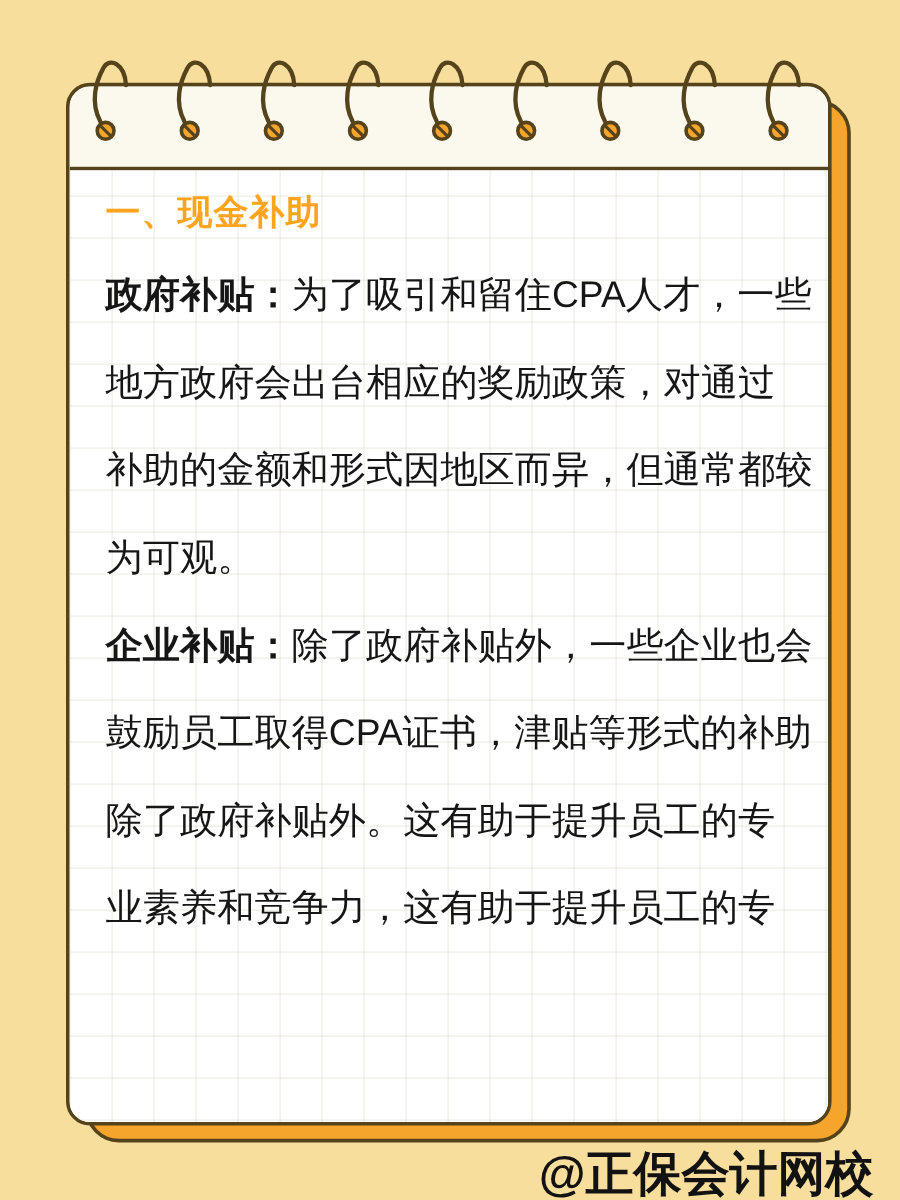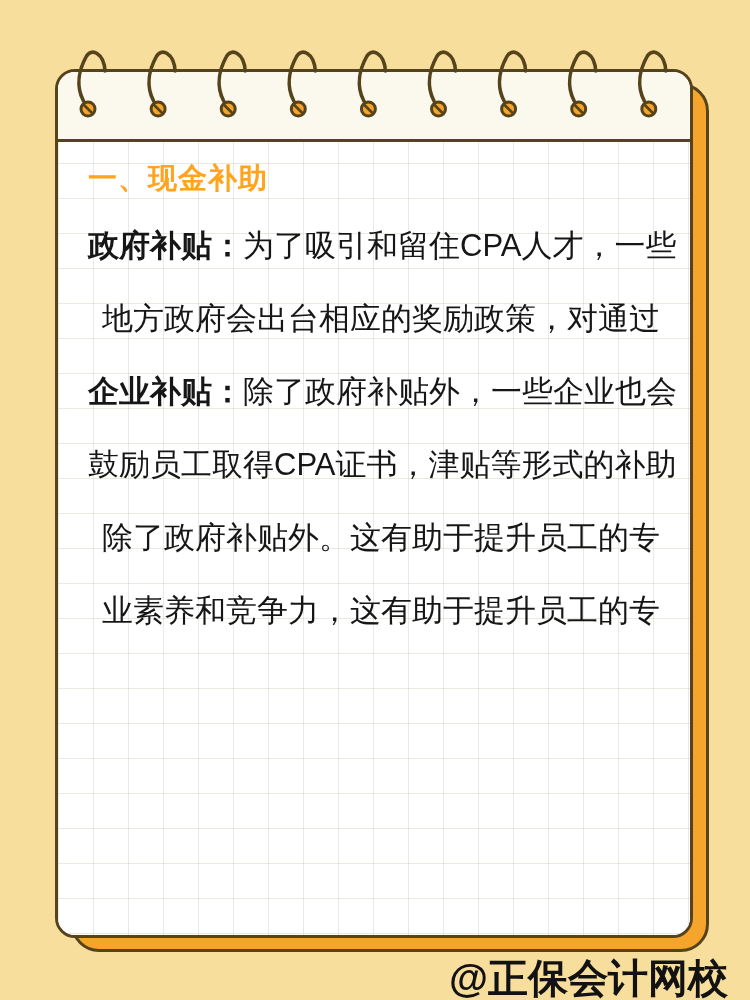--- a/index.html
+++ b/index.html
@@ -42,7 +42,6 @@
   .text-line{
     height:73px;line-height:73px;font-size:31px;color:#161616;
     white-space:nowrap;
-    text-align:center;
   }
   .lead{font-weight:700;}
   .spiral-svg{

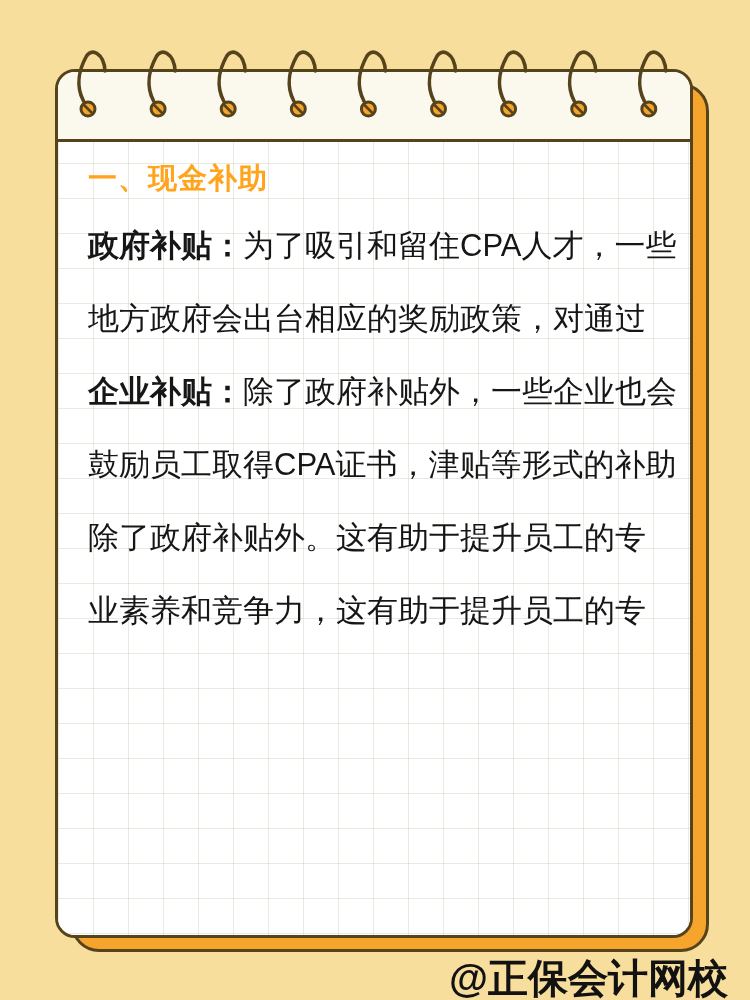--- a/index.html
+++ b/index.html
@@ -65,6 +65,7 @@
     <div class="note-lines">
       <div class="text-line"><span class="lead">政府补贴：</span><span>为了吸引和留住CPA人才，一些</span></div>
       <div class="text-line"><span class="lead"></span><span>地方政府会出台相应的奖励政策，对通过</span></div>
+      <div class="text-line"><span class="lead"></span><span>补助的金额和形式因地区而异，但通常都较</span></div>
       <div class="text-line"><span class="lead">企业补贴：</span><span>除了政府补贴外，一些企业也会</span></div>
       <div class="text-line"><span class="lead"></span><span>鼓励员工取得CPA证书，津贴等形式的补助</span></div>
       <div class="text-line"><span class="lead"></span><span>除了政府补贴外。这有助于提升员工的专</span></div>

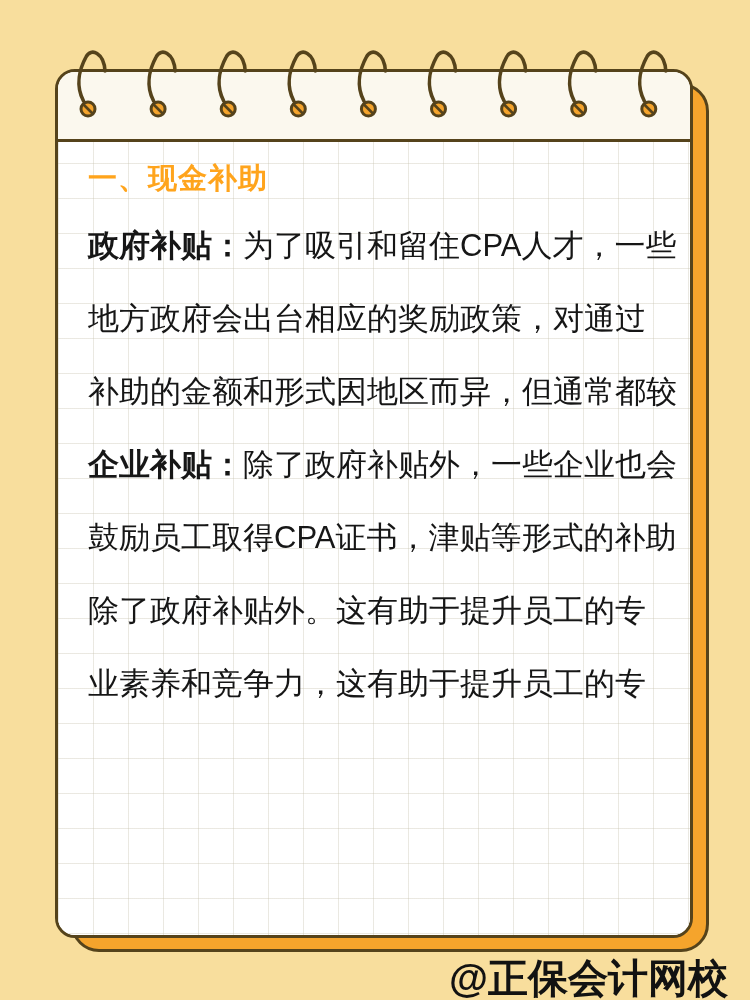--- a/index.html
+++ b/index.html
@@ -66,6 +66,7 @@
       <div class="text-line"><span class="lead">政府补贴：</span><span>为了吸引和留住CPA人才，一些</span></div>
       <div class="text-line"><span class="lead"></span><span>地方政府会出台相应的奖励政策，对通过</span></div>
       <div class="text-line"><span class="lead"></span><span>补助的金额和形式因地区而异，但通常都较</span></div>
+      <div class="text-line"><span class="lead"></span><span>为可观。</span></div>
       <div class="text-line"><span class="lead">企业补贴：</span><span>除了政府补贴外，一些企业也会</span></div>
       <div class="text-line"><span class="lead"></span><span>鼓励员工取得CPA证书，津贴等形式的补助</span></div>
       <div class="text-line"><span class="lead"></span><span>除了政府补贴外。这有助于提升员工的专</span></div>

